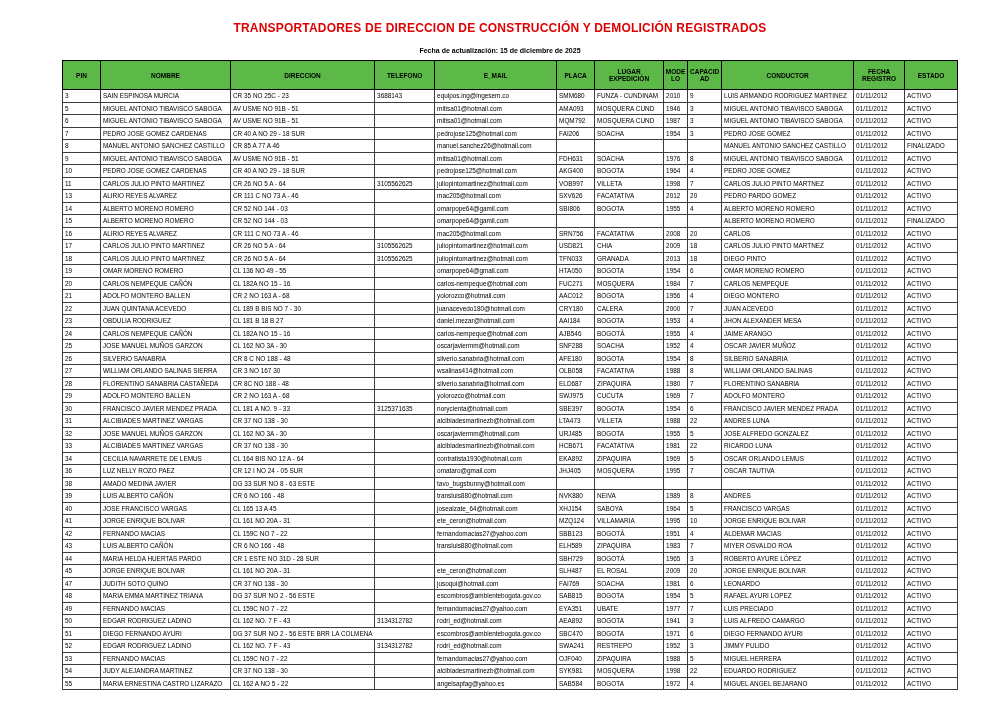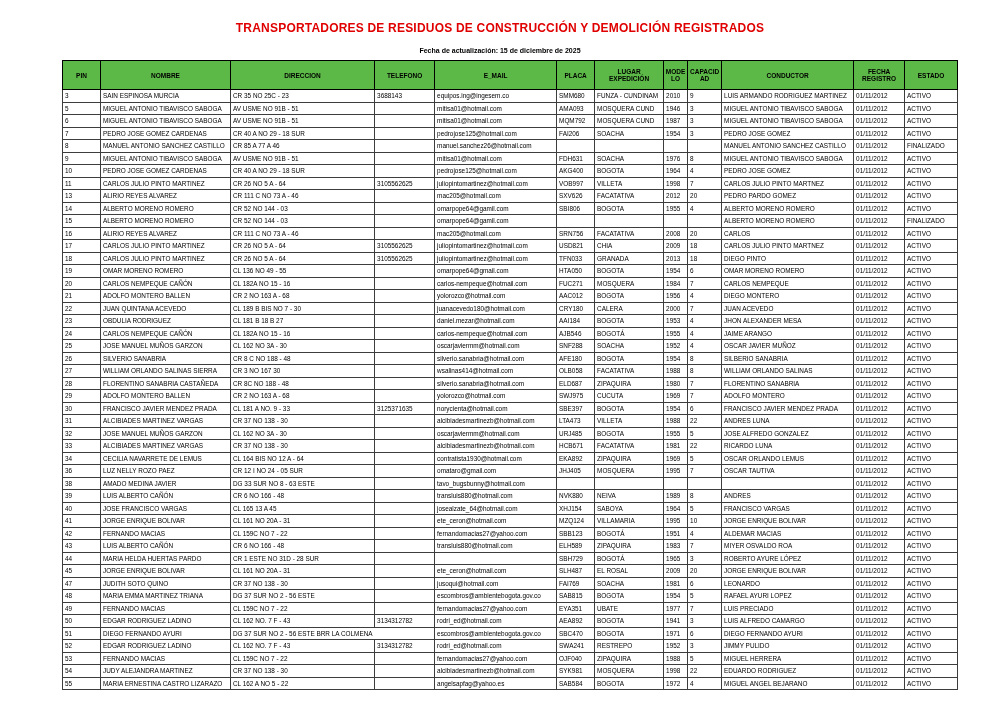--- a/index.html
+++ b/index.html
@@ -40,7 +40,7 @@
 </head>
 <body>
 
-<div class="page-title">TRANSPORTADORES DE RESIDUOS DE CONSTRUCCIÓN Y DEMOLICIÓN REGISTRADOS</div>
+<div class="page-title">TRANSPORTADORES DE DIRECCION DE CONSTRUCCIÓN Y DEMOLICIÓN REGISTRADOS</div>
 <div class="page-subtitle">Fecha de actualización: 15 de diciembre de 2025</div>
 
 <table class="records">

